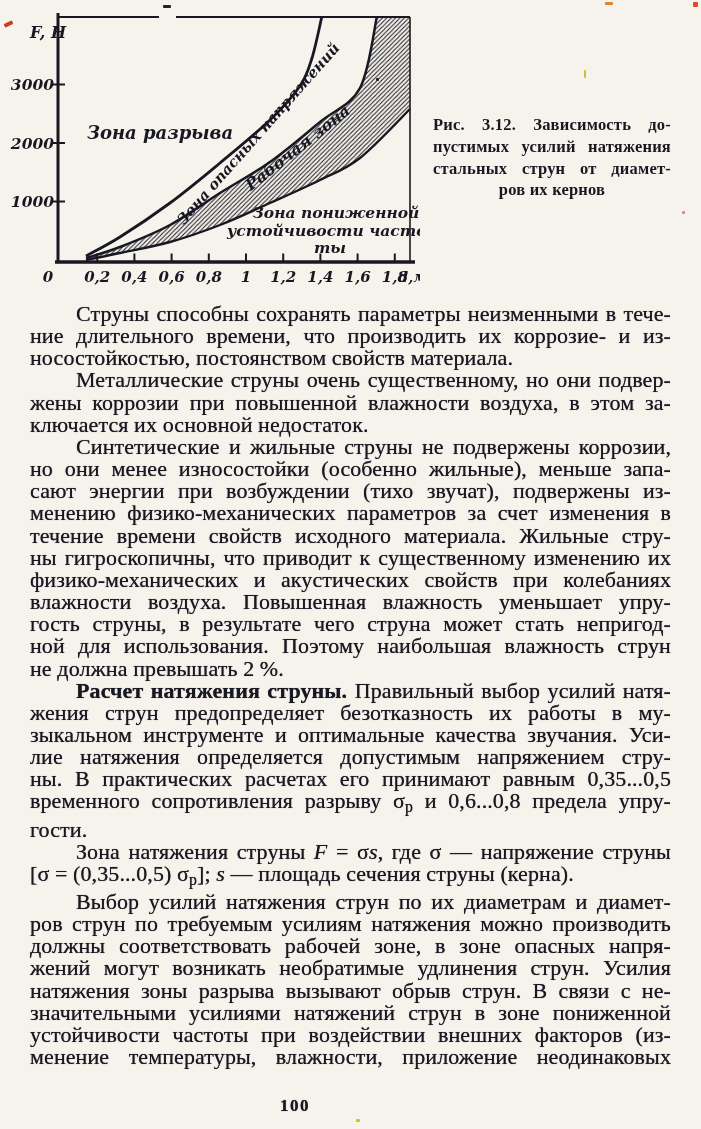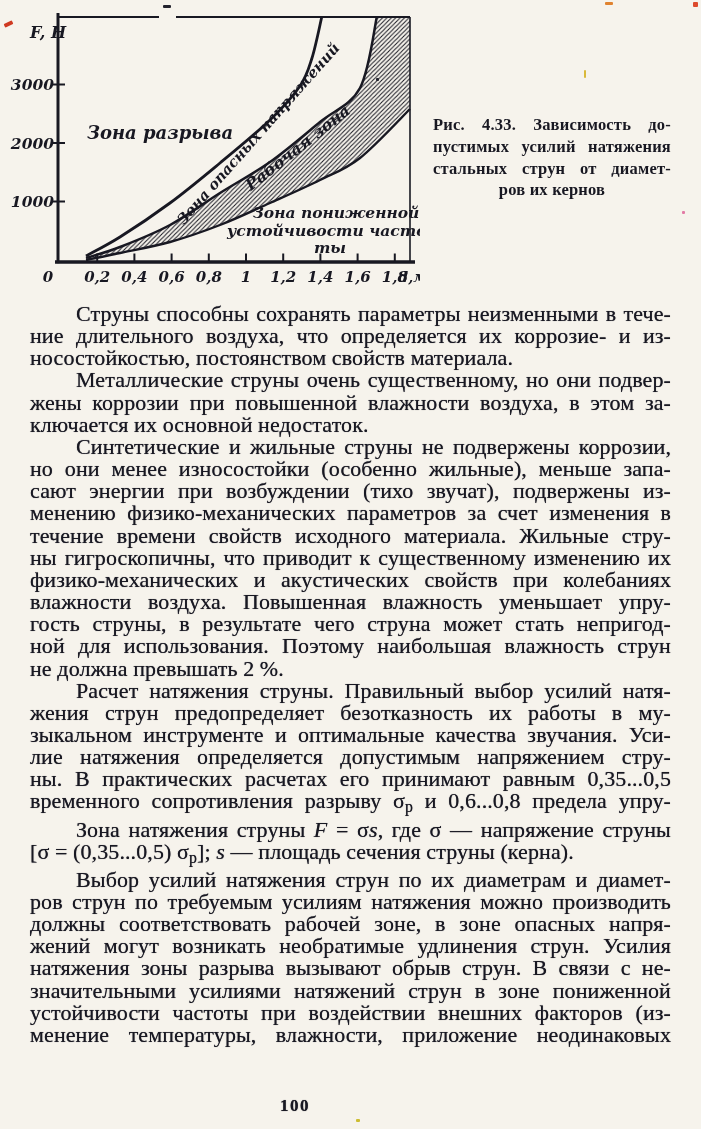--- a/index.html
+++ b/index.html
@@ -103,7 +103,7 @@
     </svg>
 
     <div class="caption" id="caption">
-        <div class="cline">Рис. 4.33. Зависимость до-</div>
+        <div class="cline">Рис. 3.12. Зависимость до-</div>
         <div class="cline">пустимых усилий натяжения</div>
         <div class="cline">стальных струн от диамет-</div>
         <div class="cline lastline">ров их кернов</div>

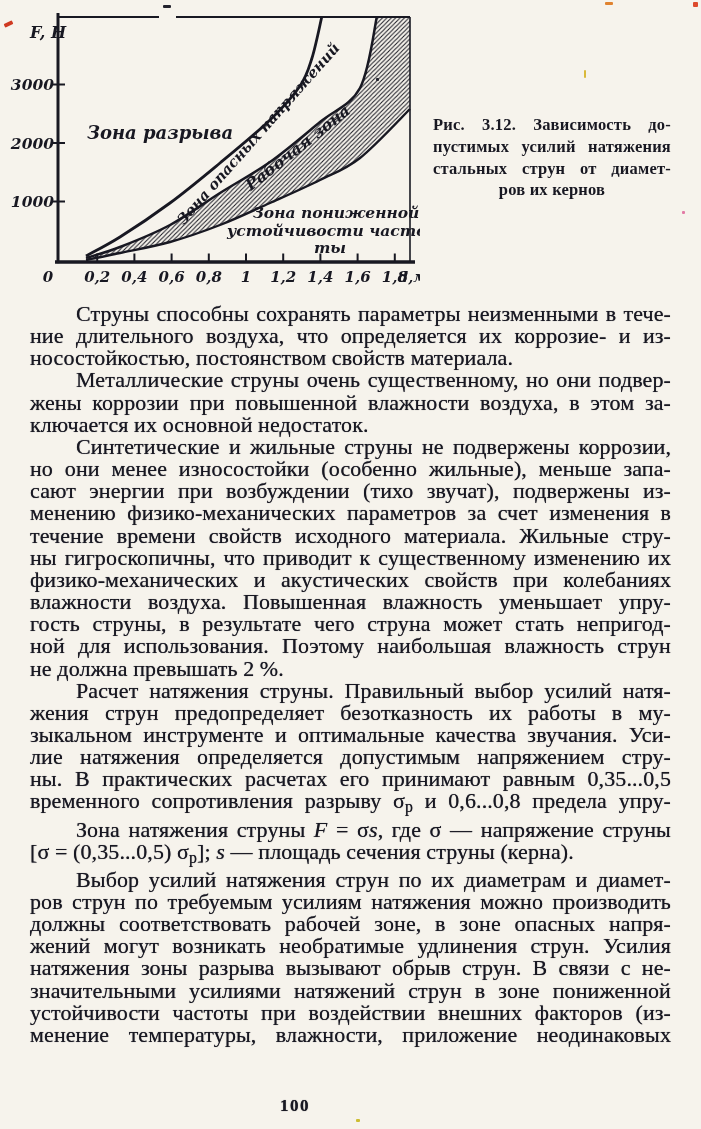--- a/index.html
+++ b/index.html
@@ -113,7 +113,7 @@
   <div class="bodytext" id="bodytext">
       <div>
         <div class="line first"><span>Струны способны сохранять параметры неизменными в тече-</span></div>
-        <div class="line"><span>ние длительного воздуха, что определяется их коррозие- и из-</span></div>
+        <div class="line"><span>ние длительного времени, что производить их коррозие- и из-</span></div>
         <div class="line lastline"><span>носостойкостью, постоянством свойств материала.</span></div>
       </div>
       <div>

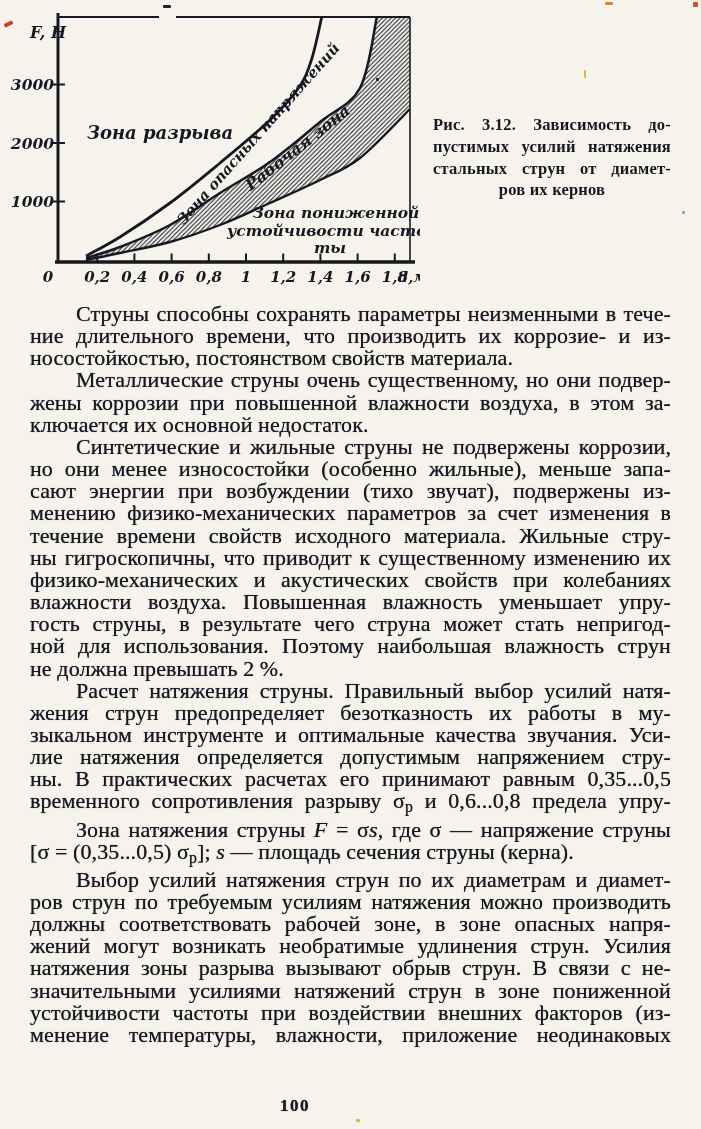--- a/index.html
+++ b/index.html
@@ -19,7 +19,7 @@
   .line{text-align:justify;text-align-last:justify;}
   .line.lastline{text-align-last:left;}
   .line.first{text-indent:46px;}
-  .b{font-weight:400;}
+  .b{font-weight:700;}
   .i{font-style:italic;}
   .sub{font-size:72%;vertical-align:-0.25em;}
   .pagenum{position:absolute;top:1096px;left:0;width:590px;text-align:center;

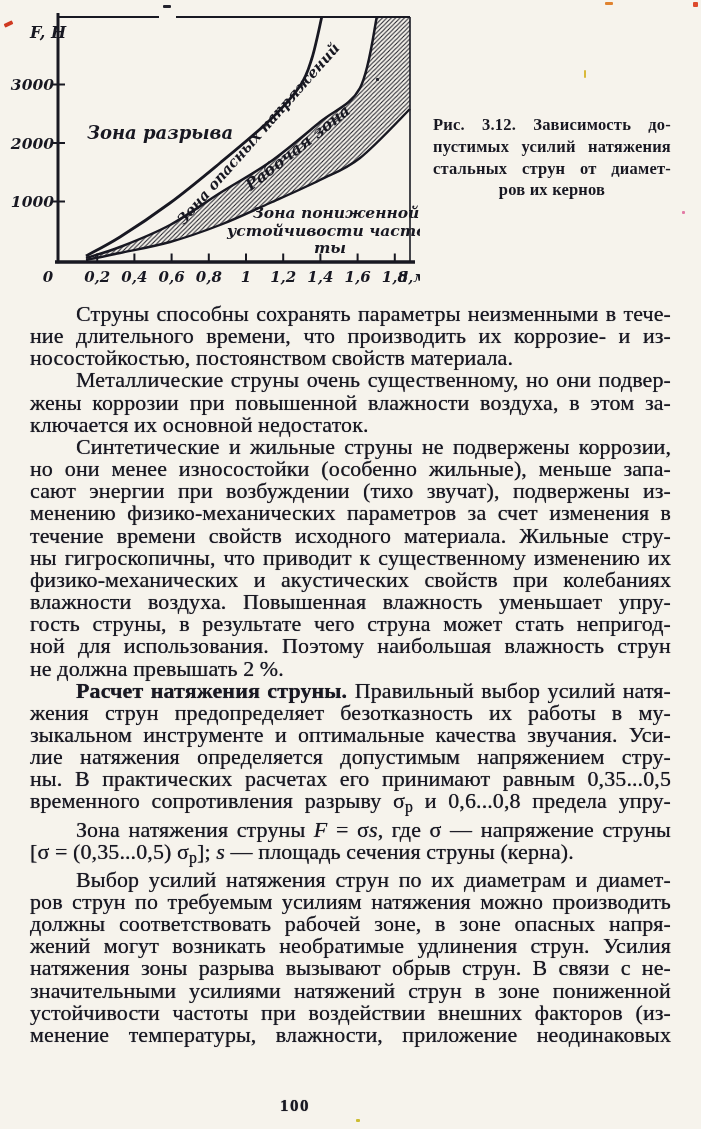--- a/index.html
+++ b/index.html
@@ -141,6 +141,7 @@
         <div class="line"><span>лие натяжения определяется допустимым напряжением стру-</span></div>
         <div class="line"><span>ны. В практических расчетах его принимают равным 0,35...0,5</span></div>
         <div class="line"><span>временного сопротивления разрыву σ</span><span class="sub">р</span><span> и 0,6...0,8 предела упру-</span></div>
+        <div class="line lastline"><span>гости.</span></div>
       </div>
       <div>
         <div class="line first"><span>Зона натяжения струны </span><span class="i">F</span><span> = σ</span><span class="i">s</span><span>, где σ — напряжение струны</span></div>

